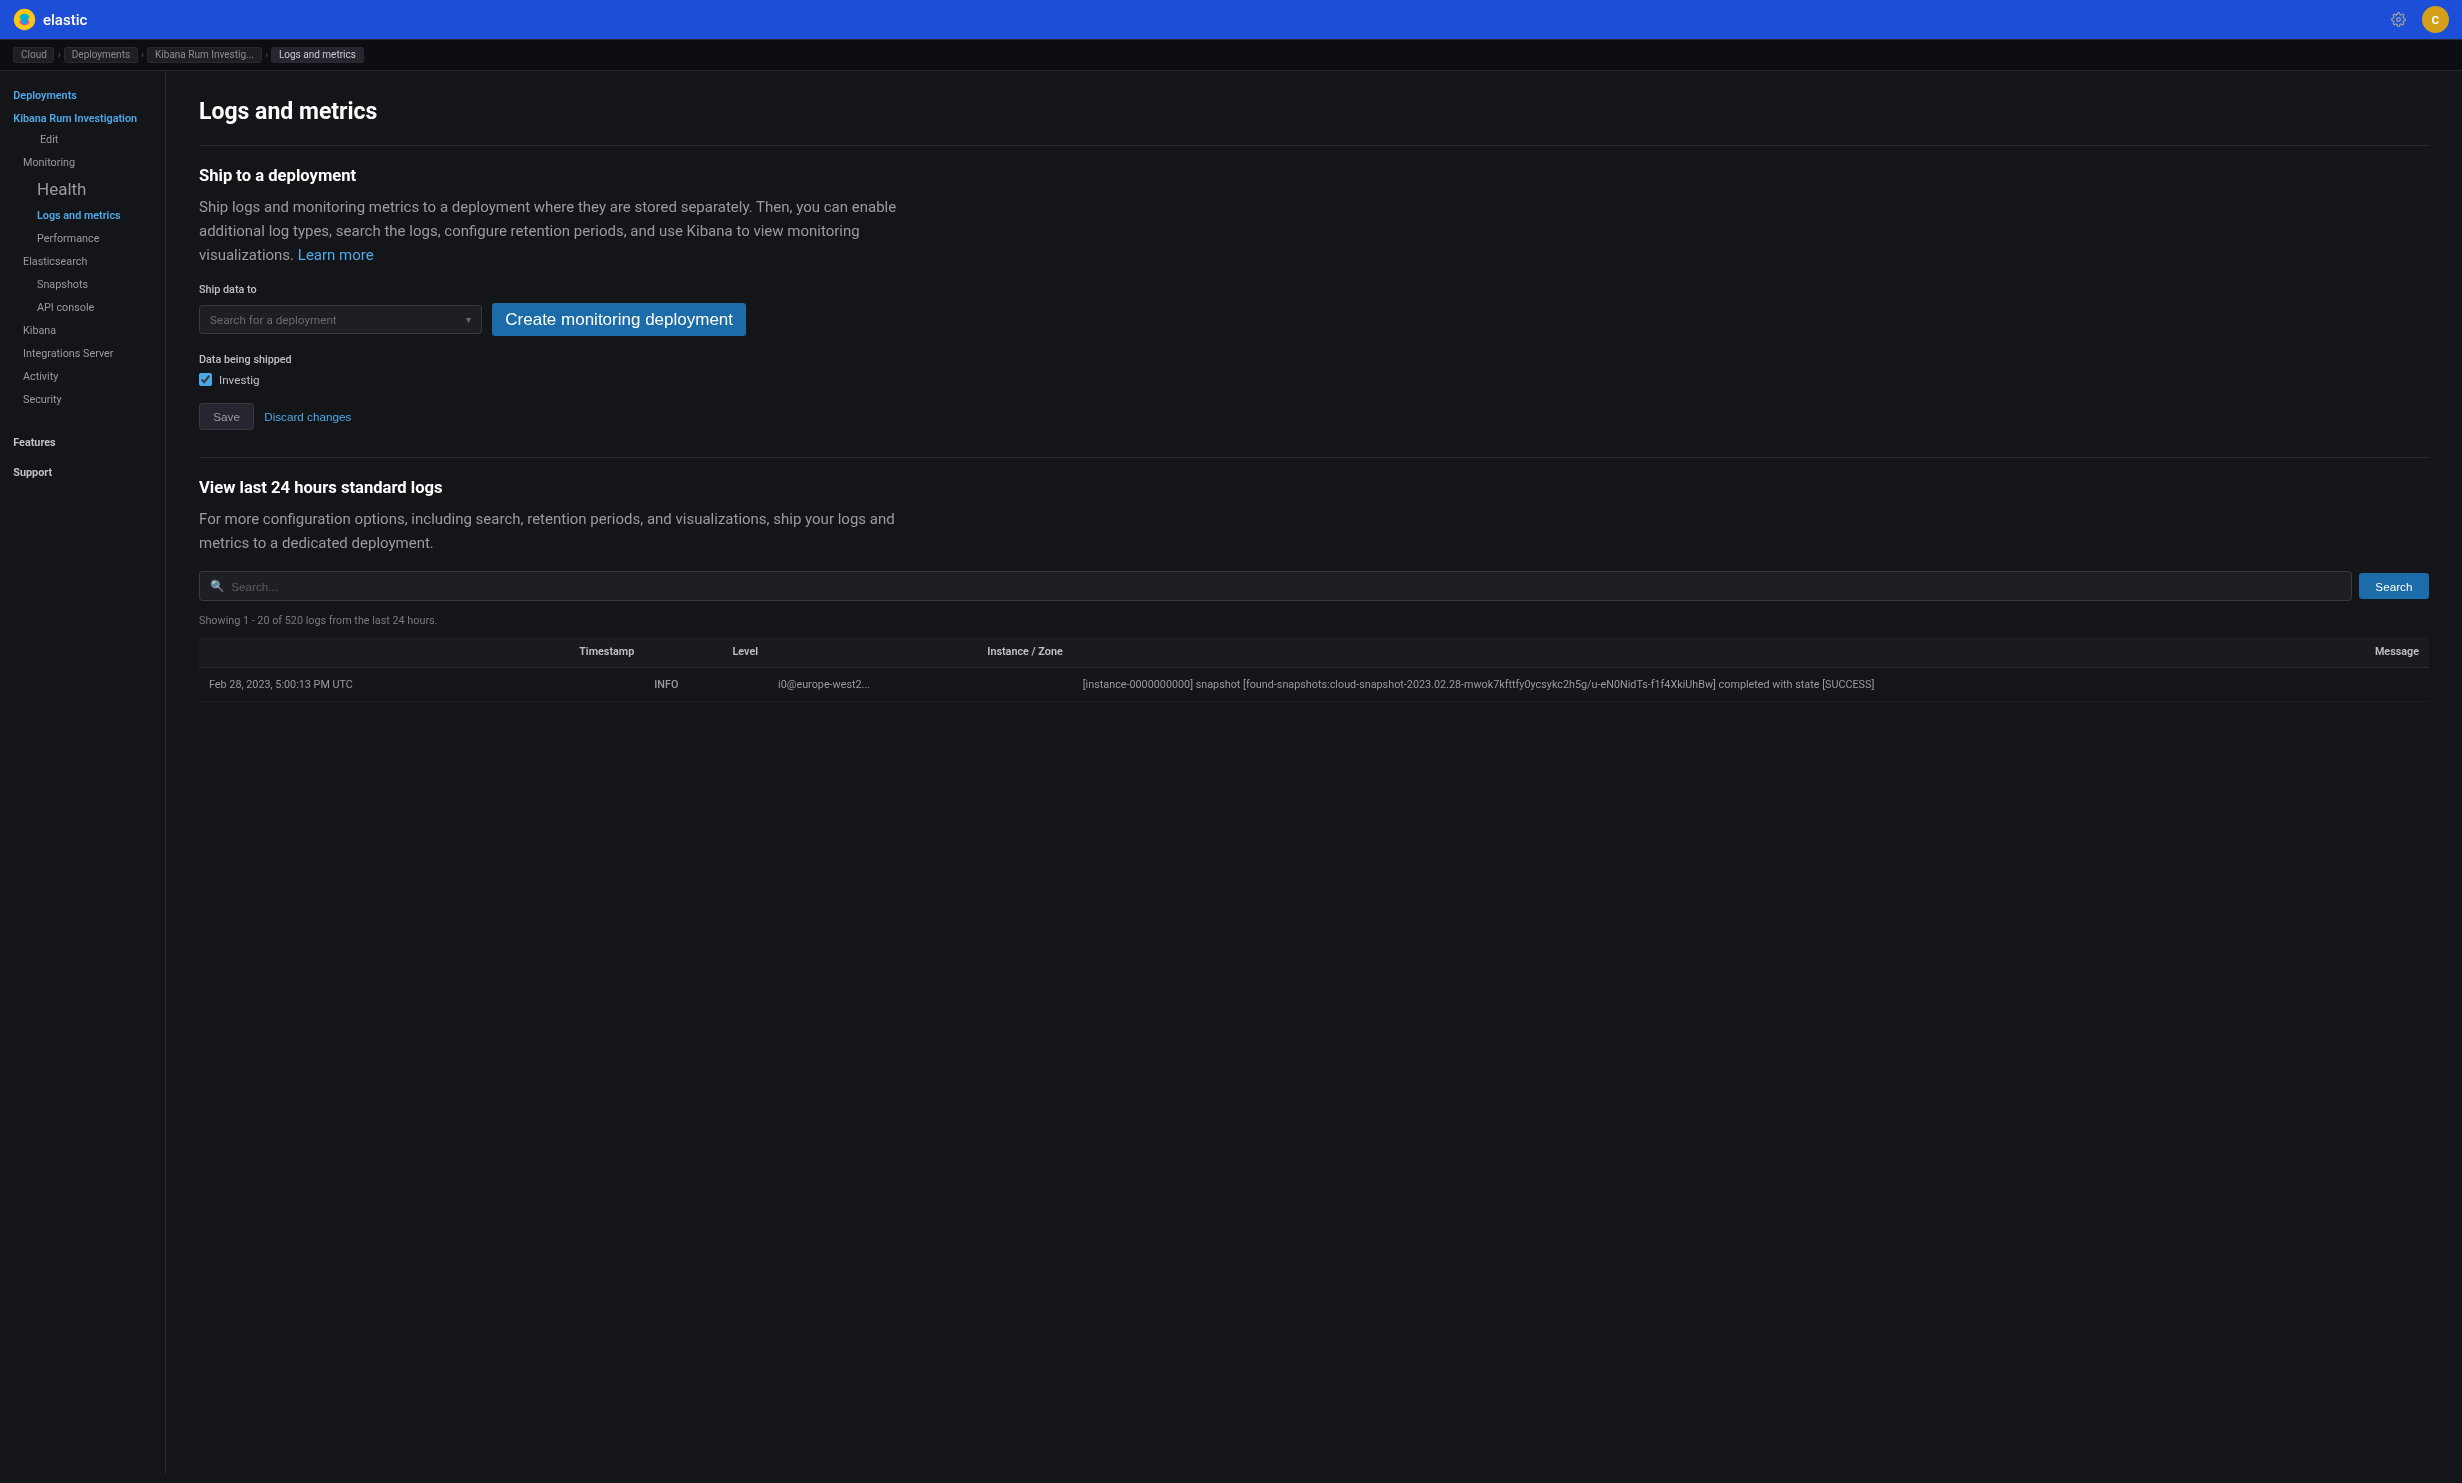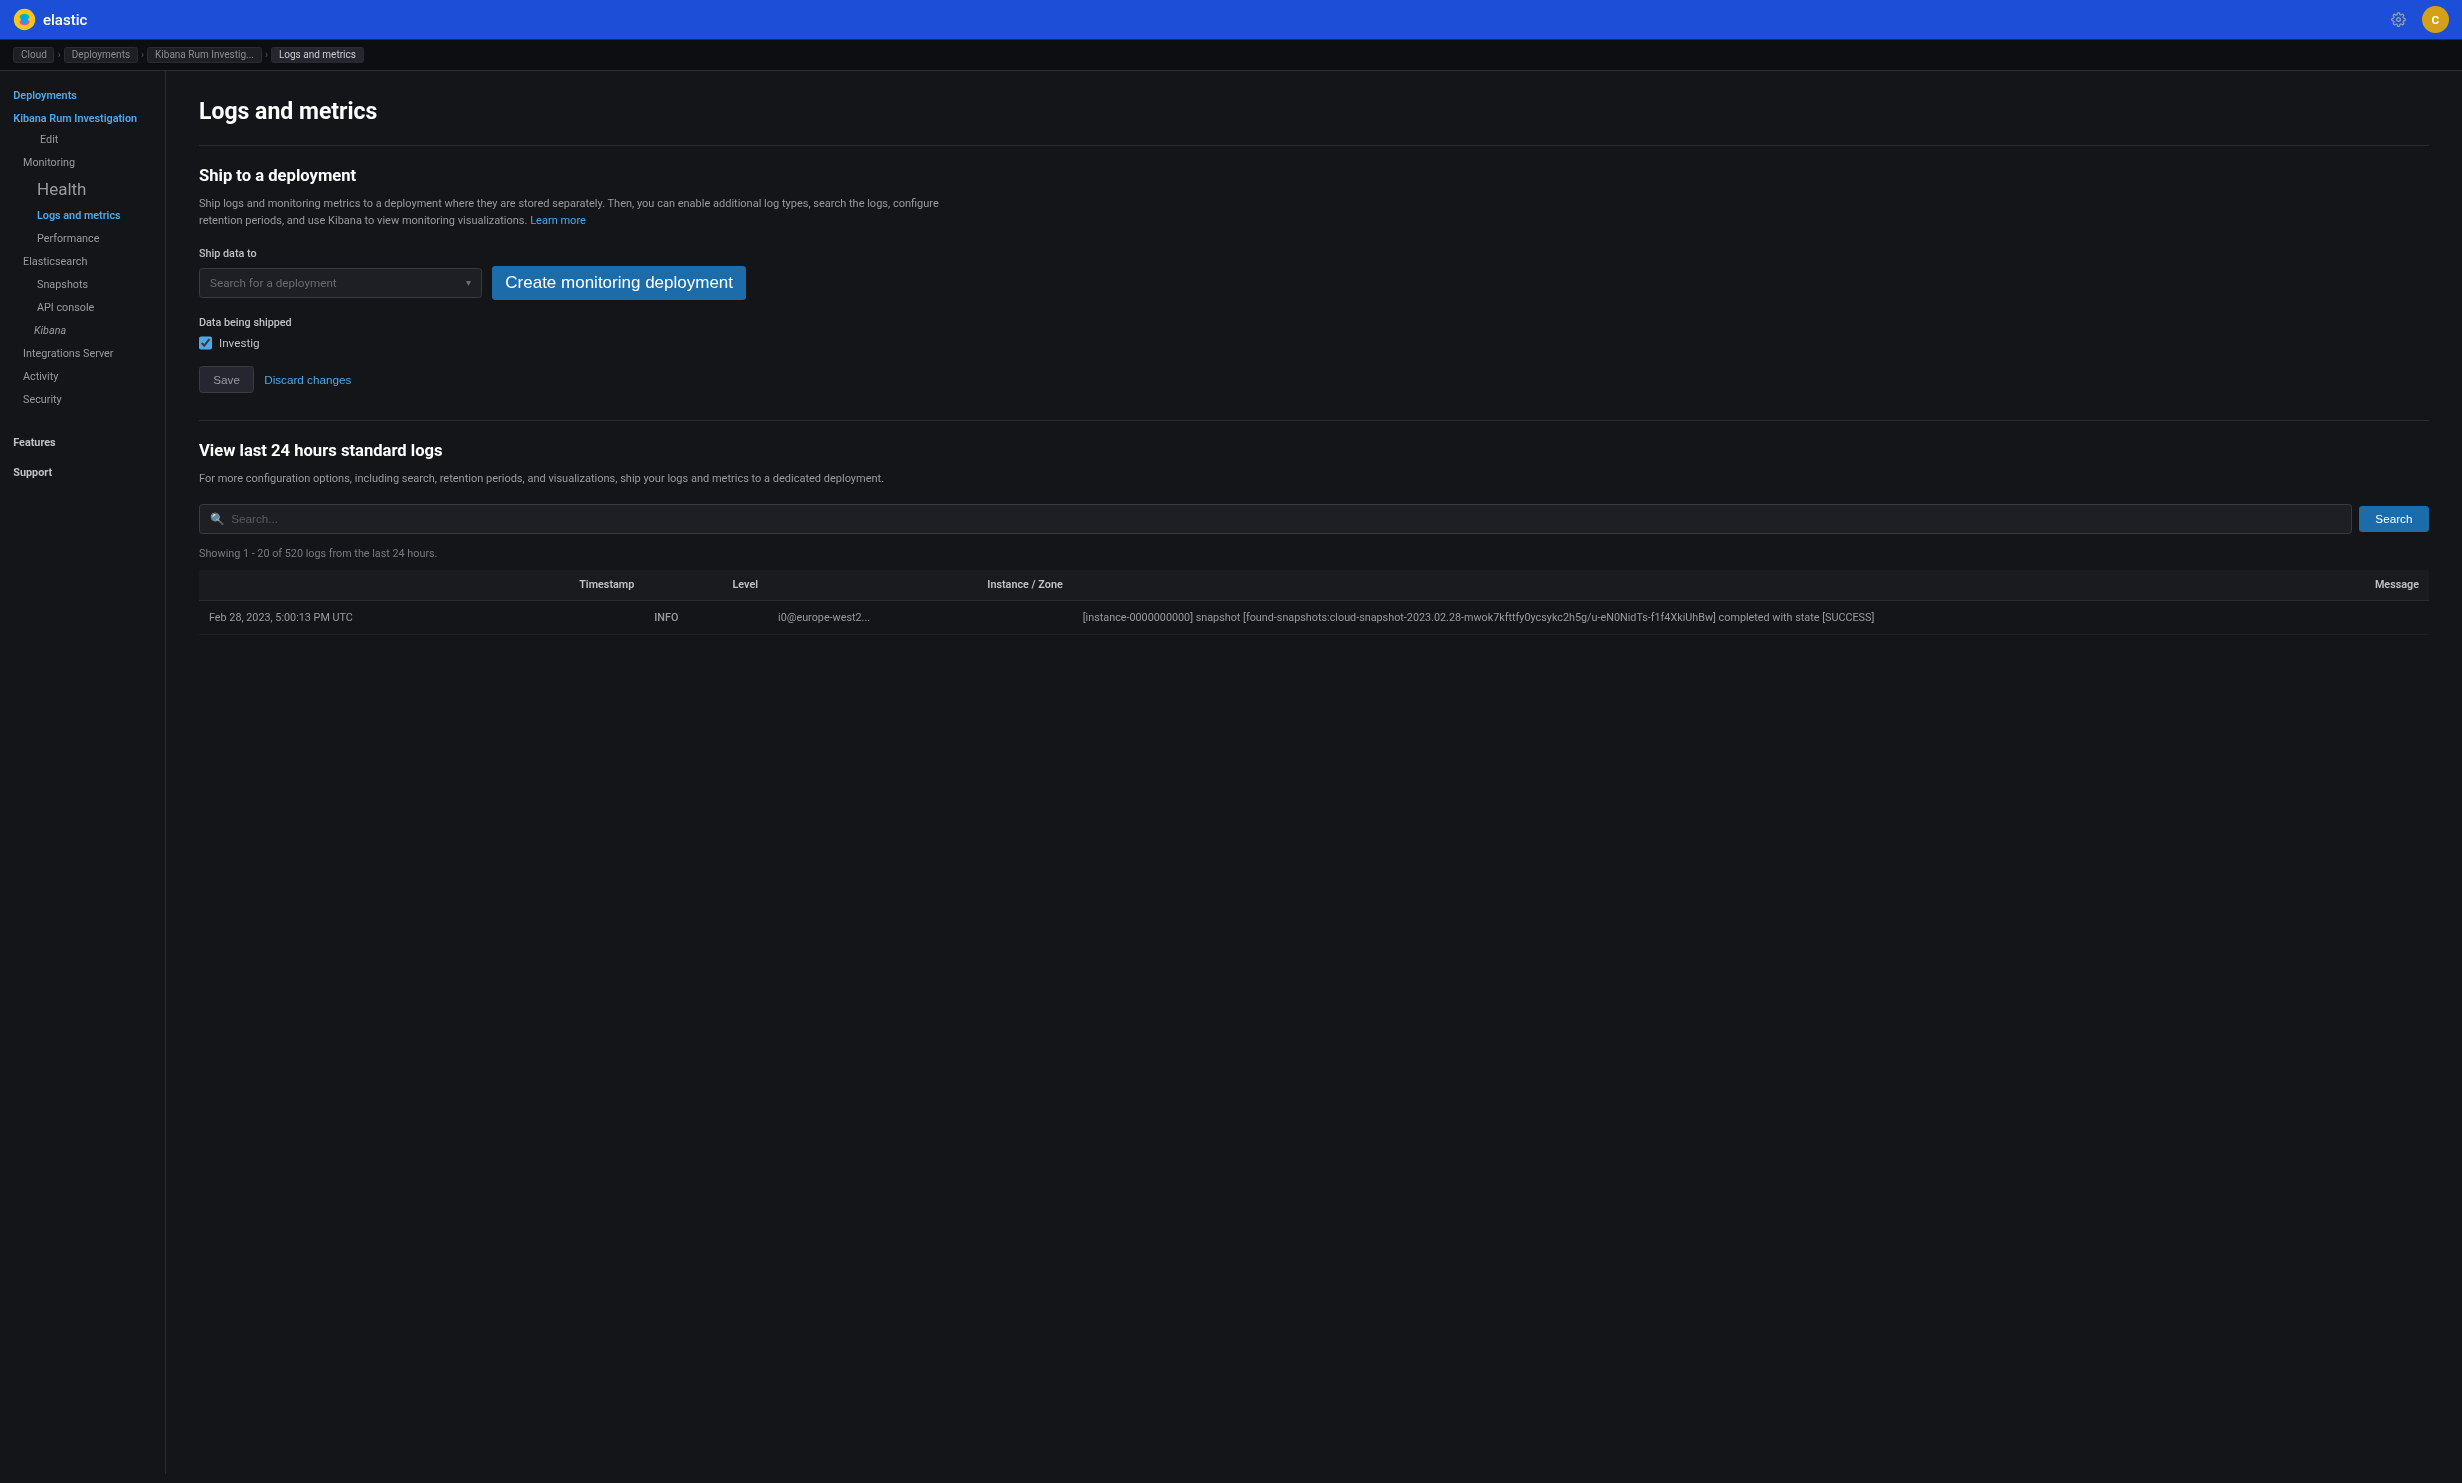--- a/index.html
+++ b/index.html
@@ -161,7 +161,7 @@
     }
     .section-desc {
       color: #9a9b9f;
-      font-size: 11px;
+      font-size: 15px;
       line-height: 1.6;
       margin-bottom: 16.6px;
       max-width: 749px;

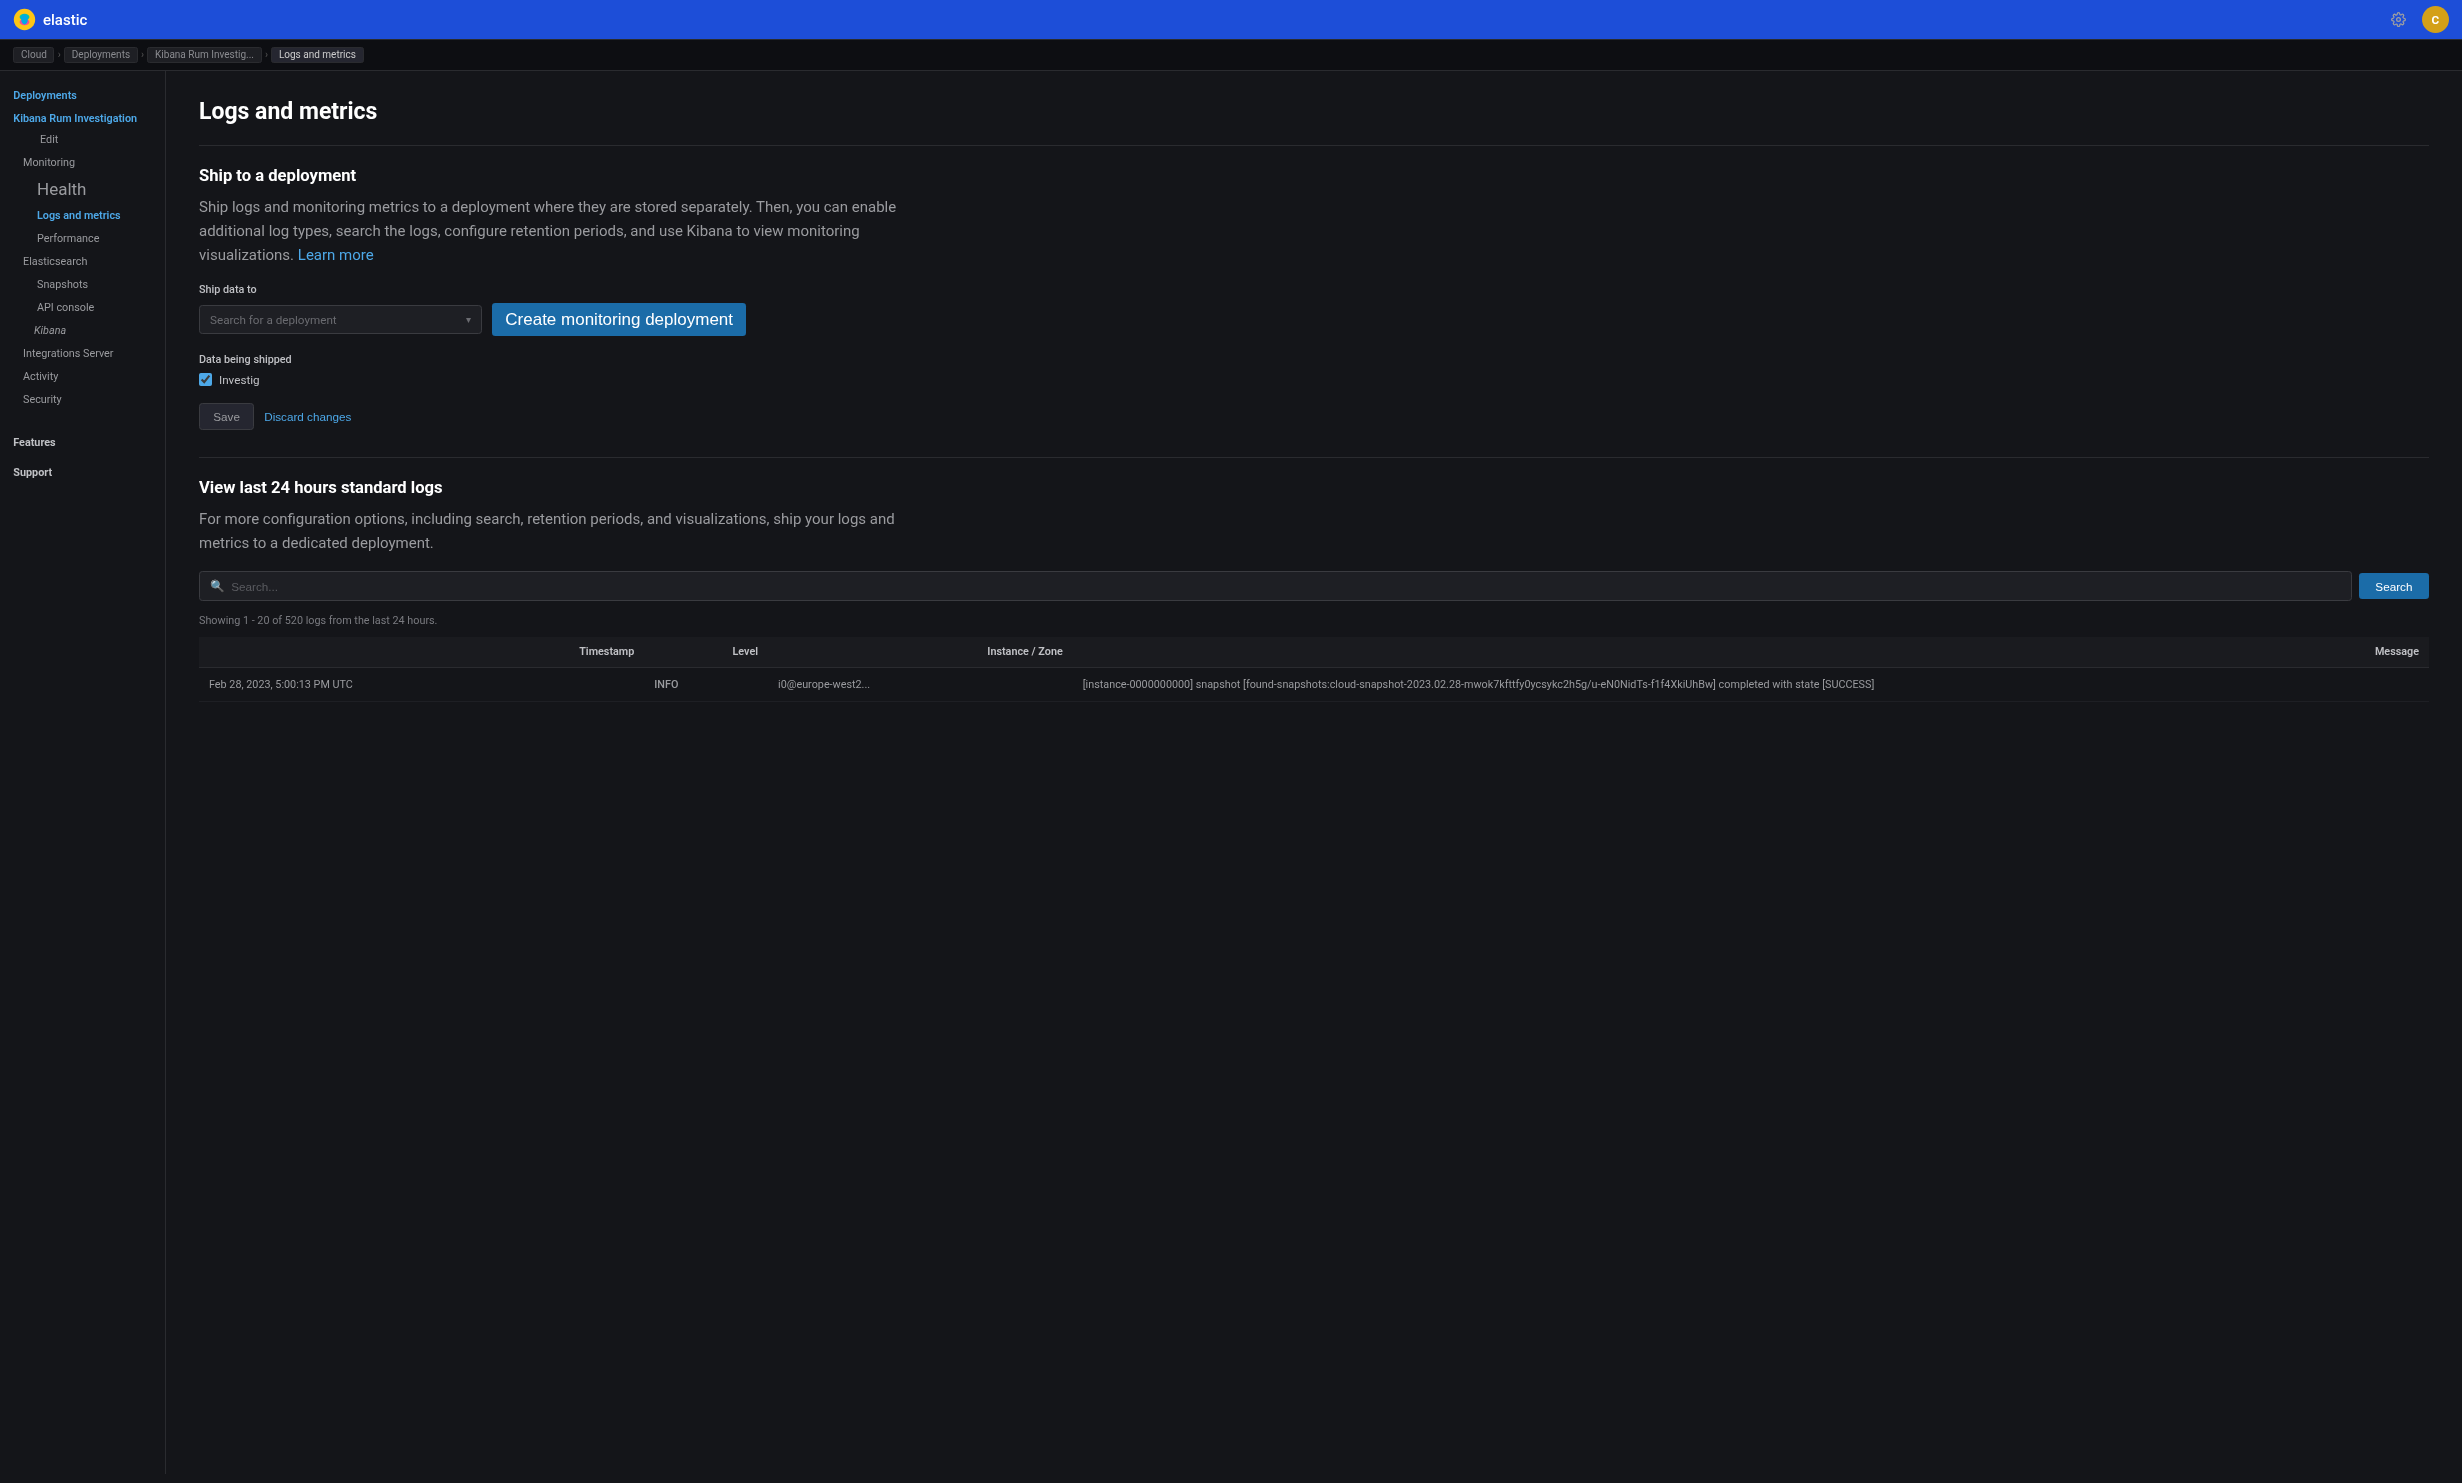--- a/index.html
+++ b/index.html
@@ -377,7 +377,7 @@
       <a class="sidebar-link sub" style="padding-left:23px;">Elasticsearch</a>
       <a class="sidebar-link sub" style="padding-left:37px; font-size:10.8px;">Snapshots</a>
       <a class="sidebar-link sub" style="padding-left:37px; font-size:10.8px;">API console</a>
-      <a class="sidebar-link sub" style="padding-left:34px;font-style:italic;">Kibana</a>
+      <a class="sidebar-link sub" style="padding-left:23px;">Kibana</a>
       <a class="sidebar-link sub" style="padding-left:23px;">Integrations Server</a>
       <a class="sidebar-link sub" style="padding-left:23px;">Activity</a>
       <a class="sidebar-link sub" style="padding-left:23px;">Security</a>

